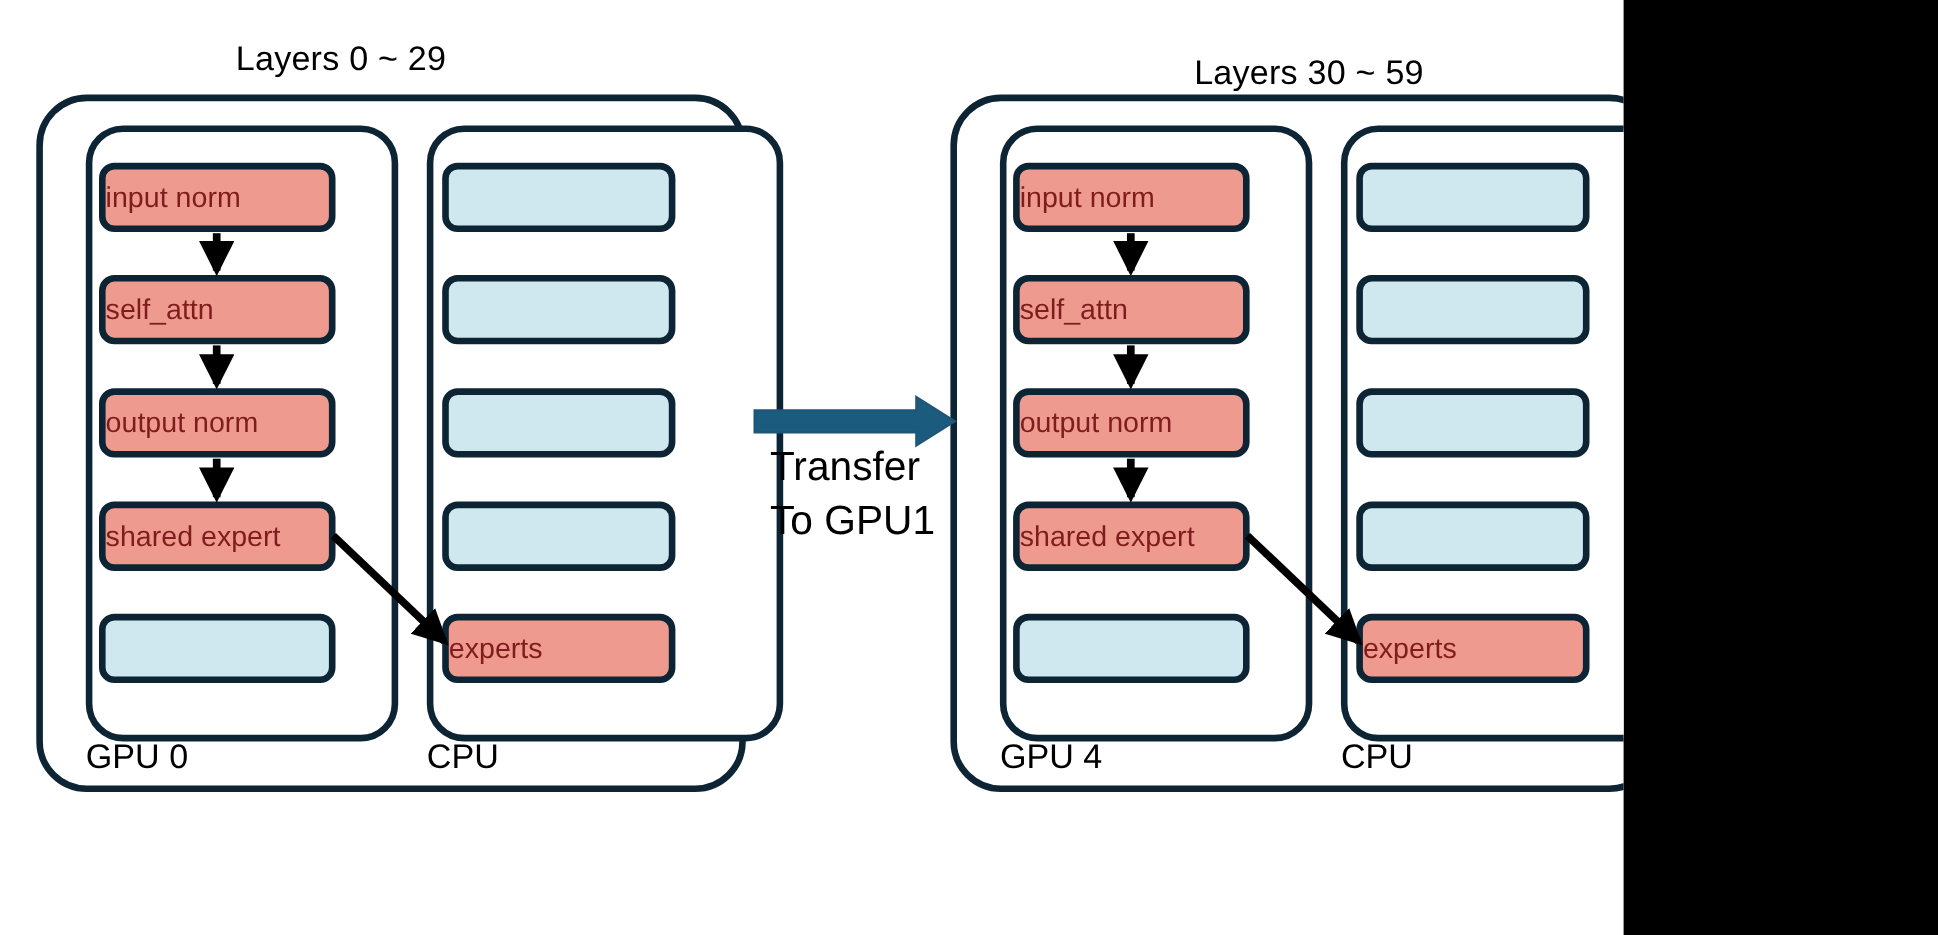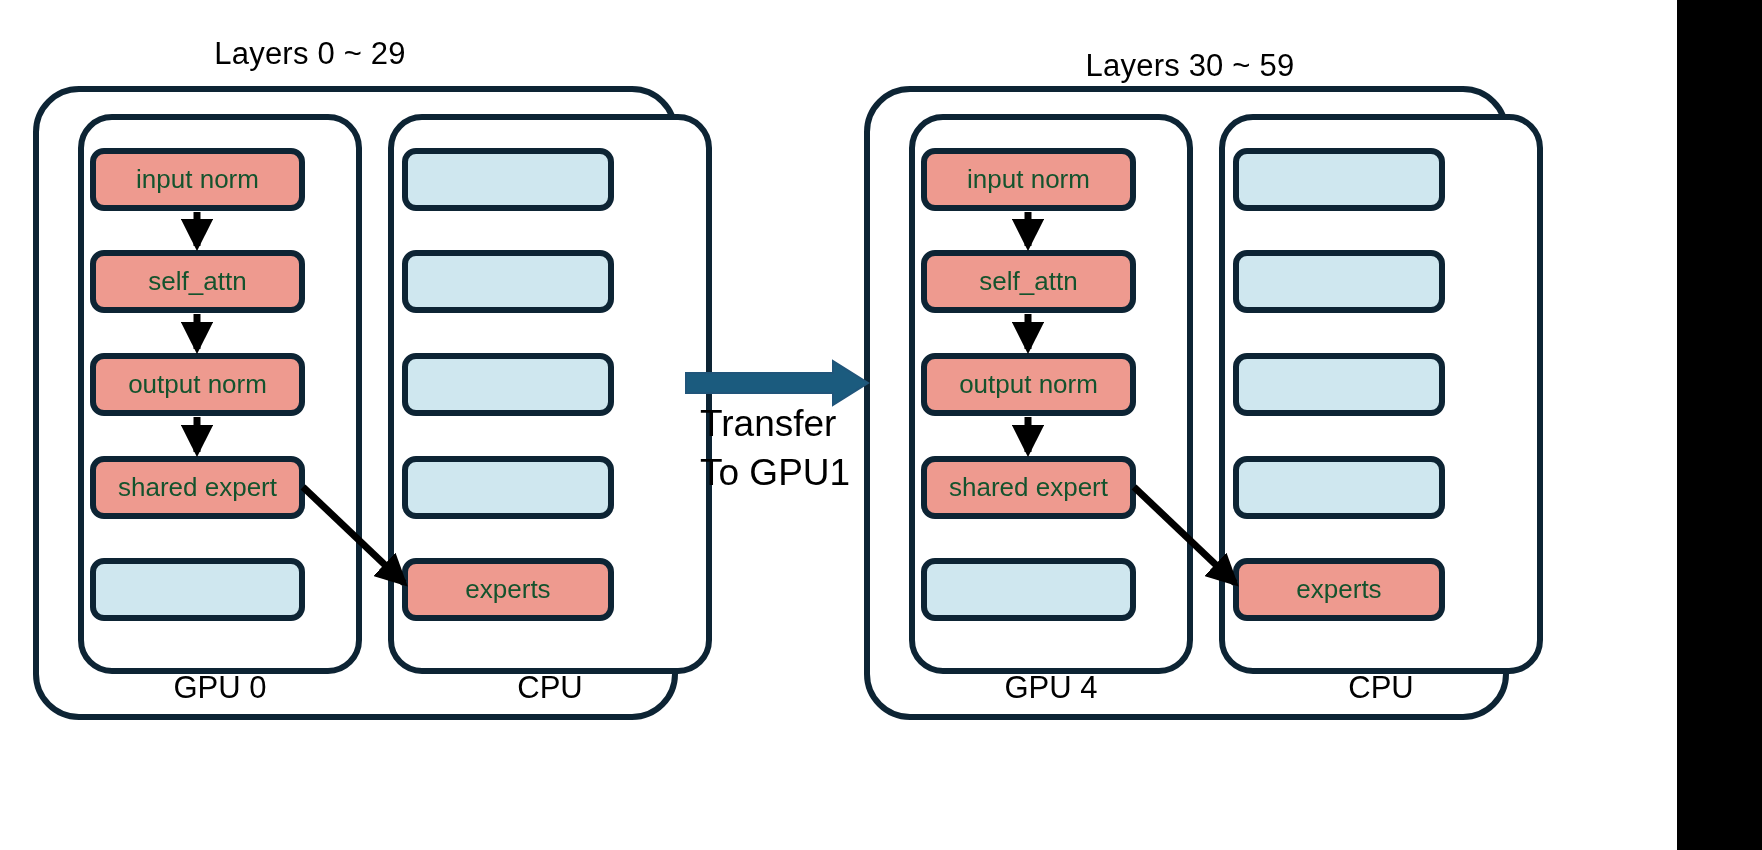--- a/index.html
+++ b/index.html
@@ -9,7 +9,7 @@
   }
   #canvas {
     position: relative;
-    width: 1677px;
+    width: 1476px;
     height: 850px;
     background: #ffffff;
     overflow: hidden;

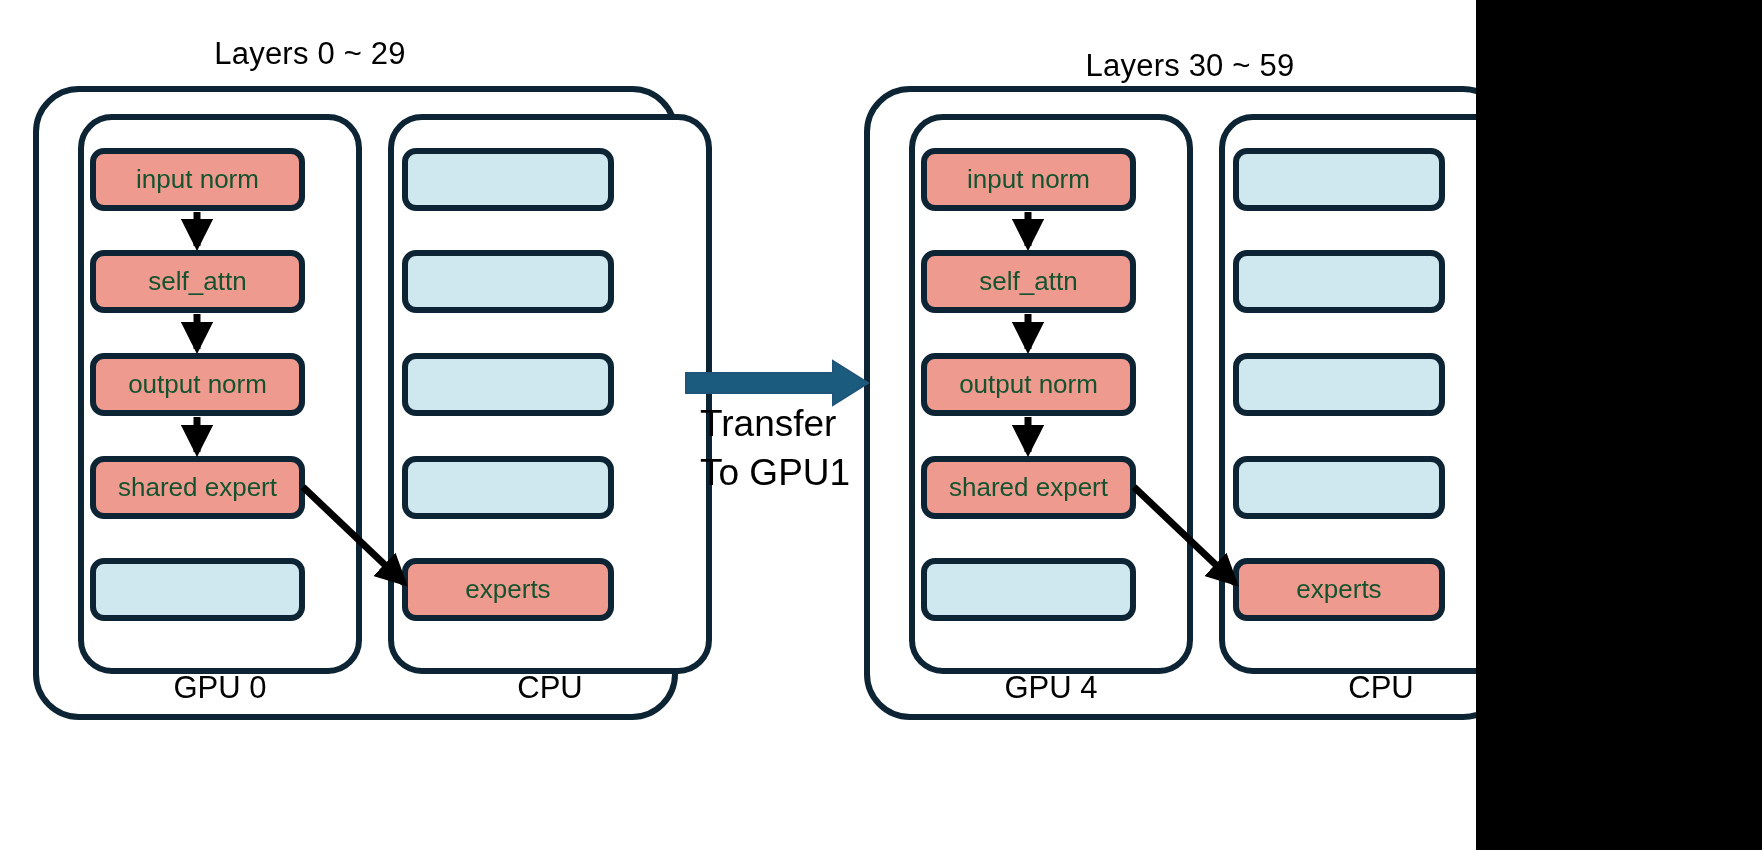--- a/index.html
+++ b/index.html
@@ -54,9 +54,9 @@
     box-sizing: border-box;
     display: flex;
     align-items: center;
-    justify-content: center;
+    justify-content: flex-start;
     font-size: 26px;
-    color: #14532d;
+    color: #7f1d1d;
     white-space: nowrap;
   }
   .block.pink  { background: #ee9a8f; }

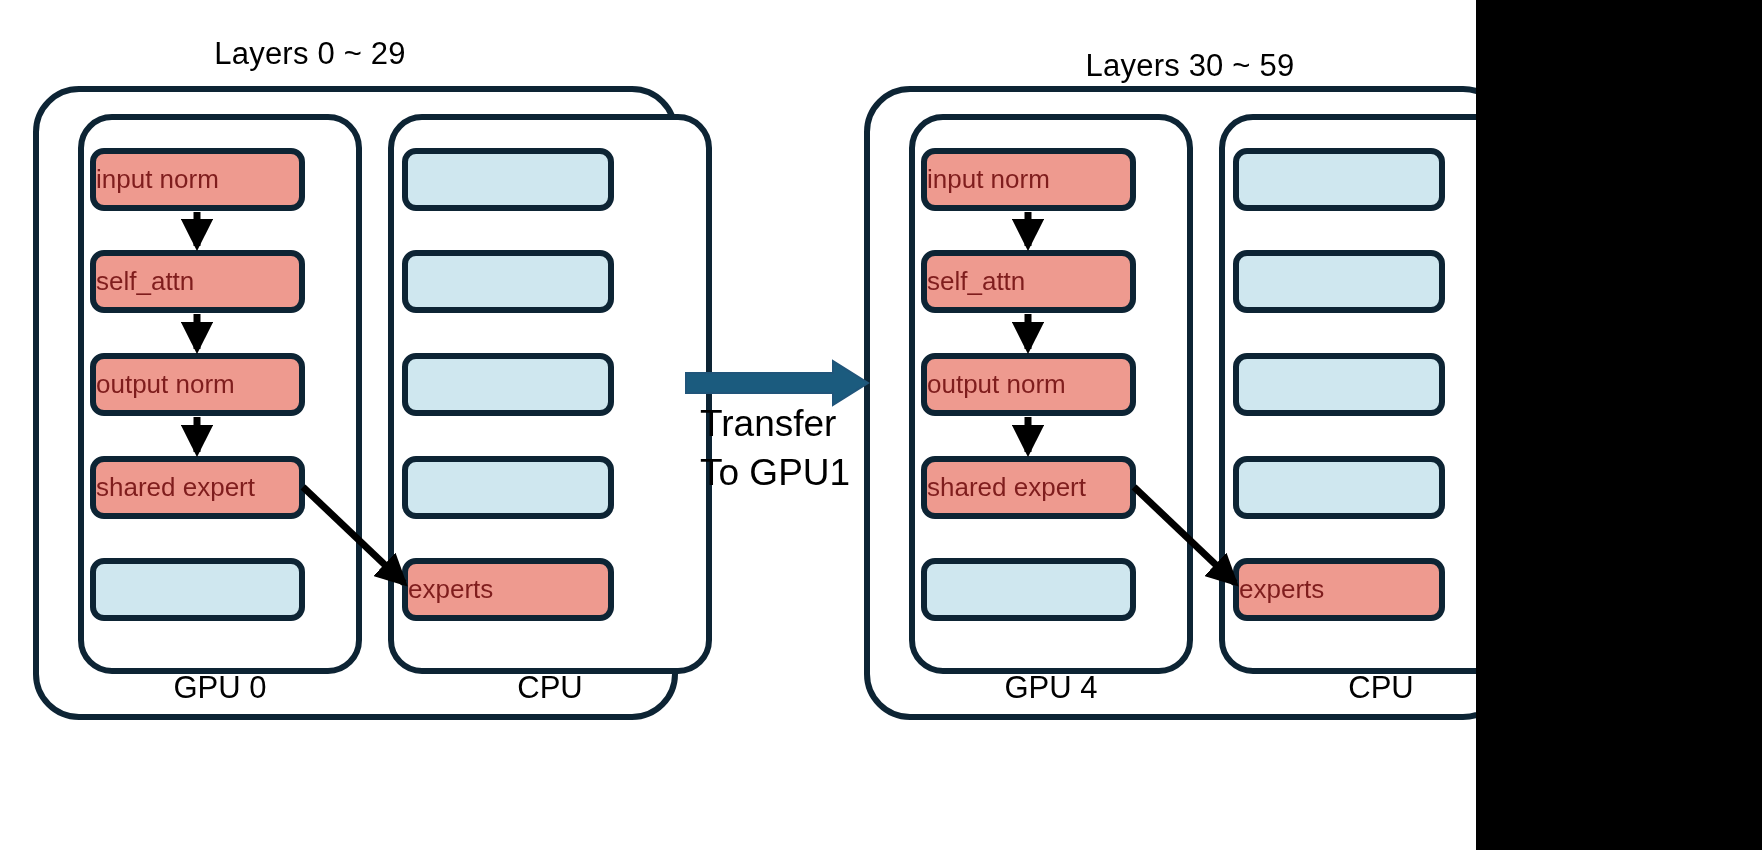--- a/index.html
+++ b/index.html
@@ -67,7 +67,6 @@
     position: absolute;
     font-size: 31px;
     color: #000000;
-    text-align: center;
     white-space: nowrap;
   }
 

